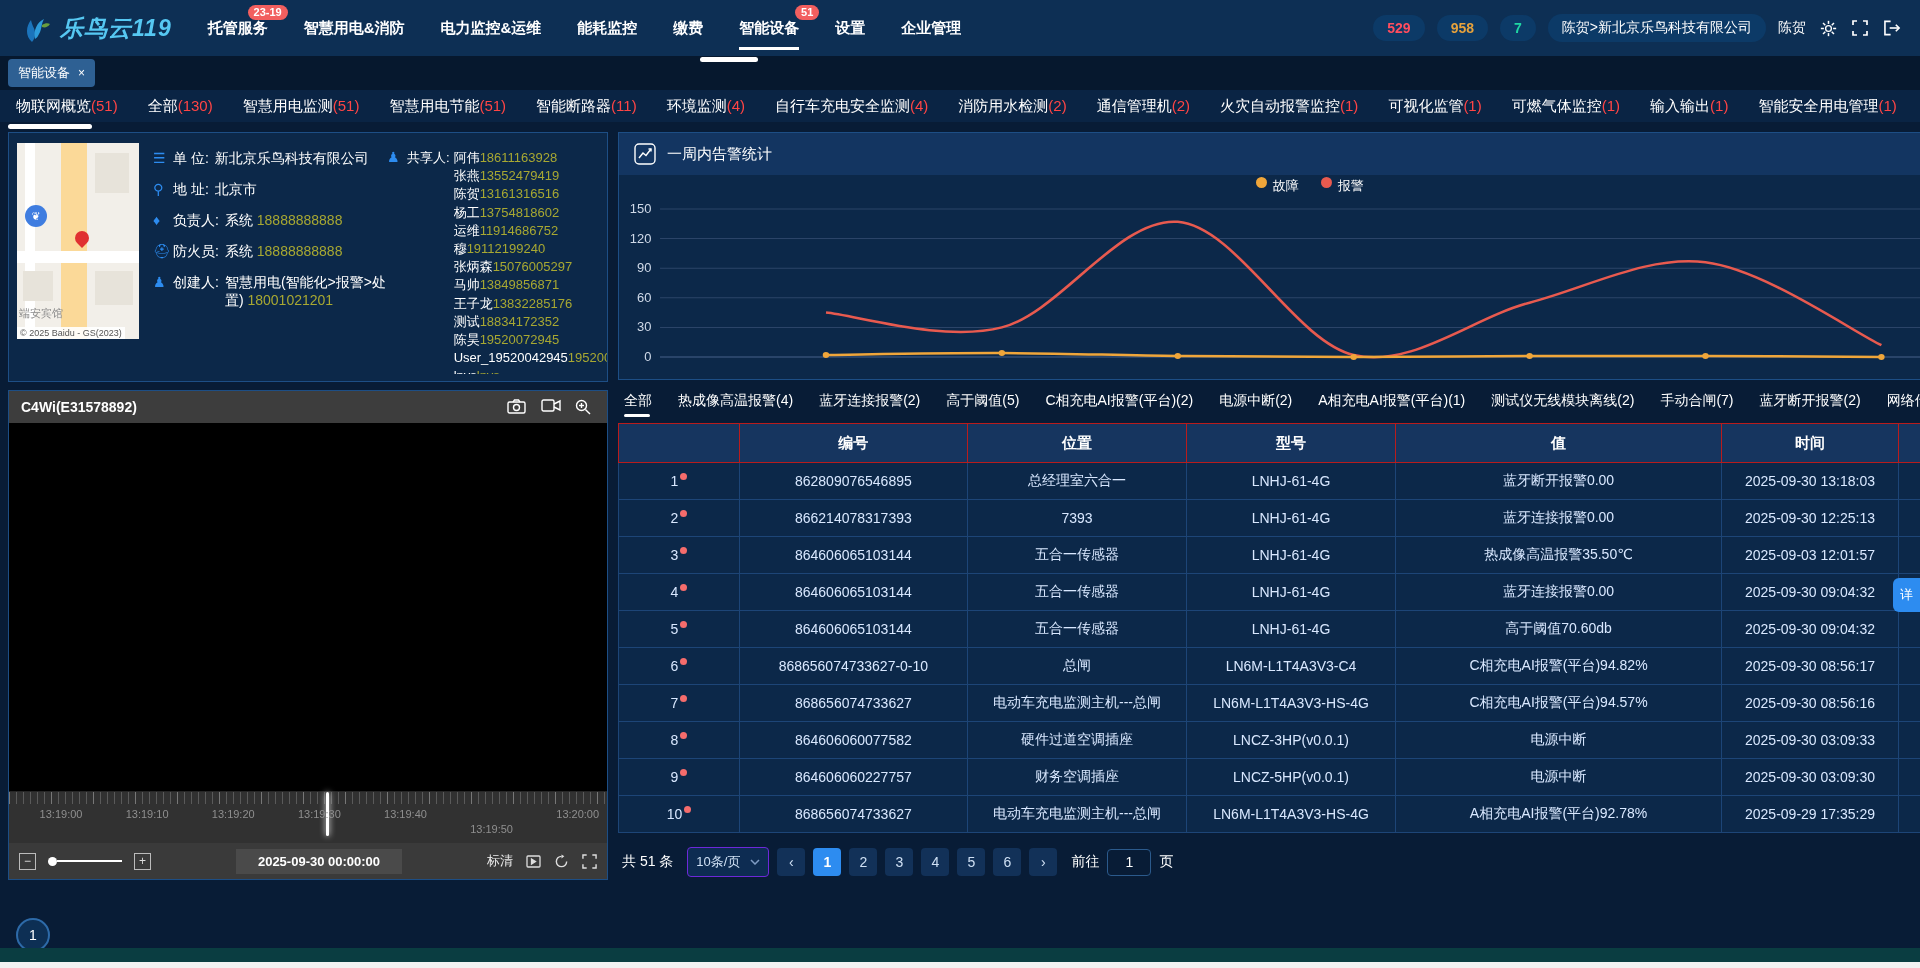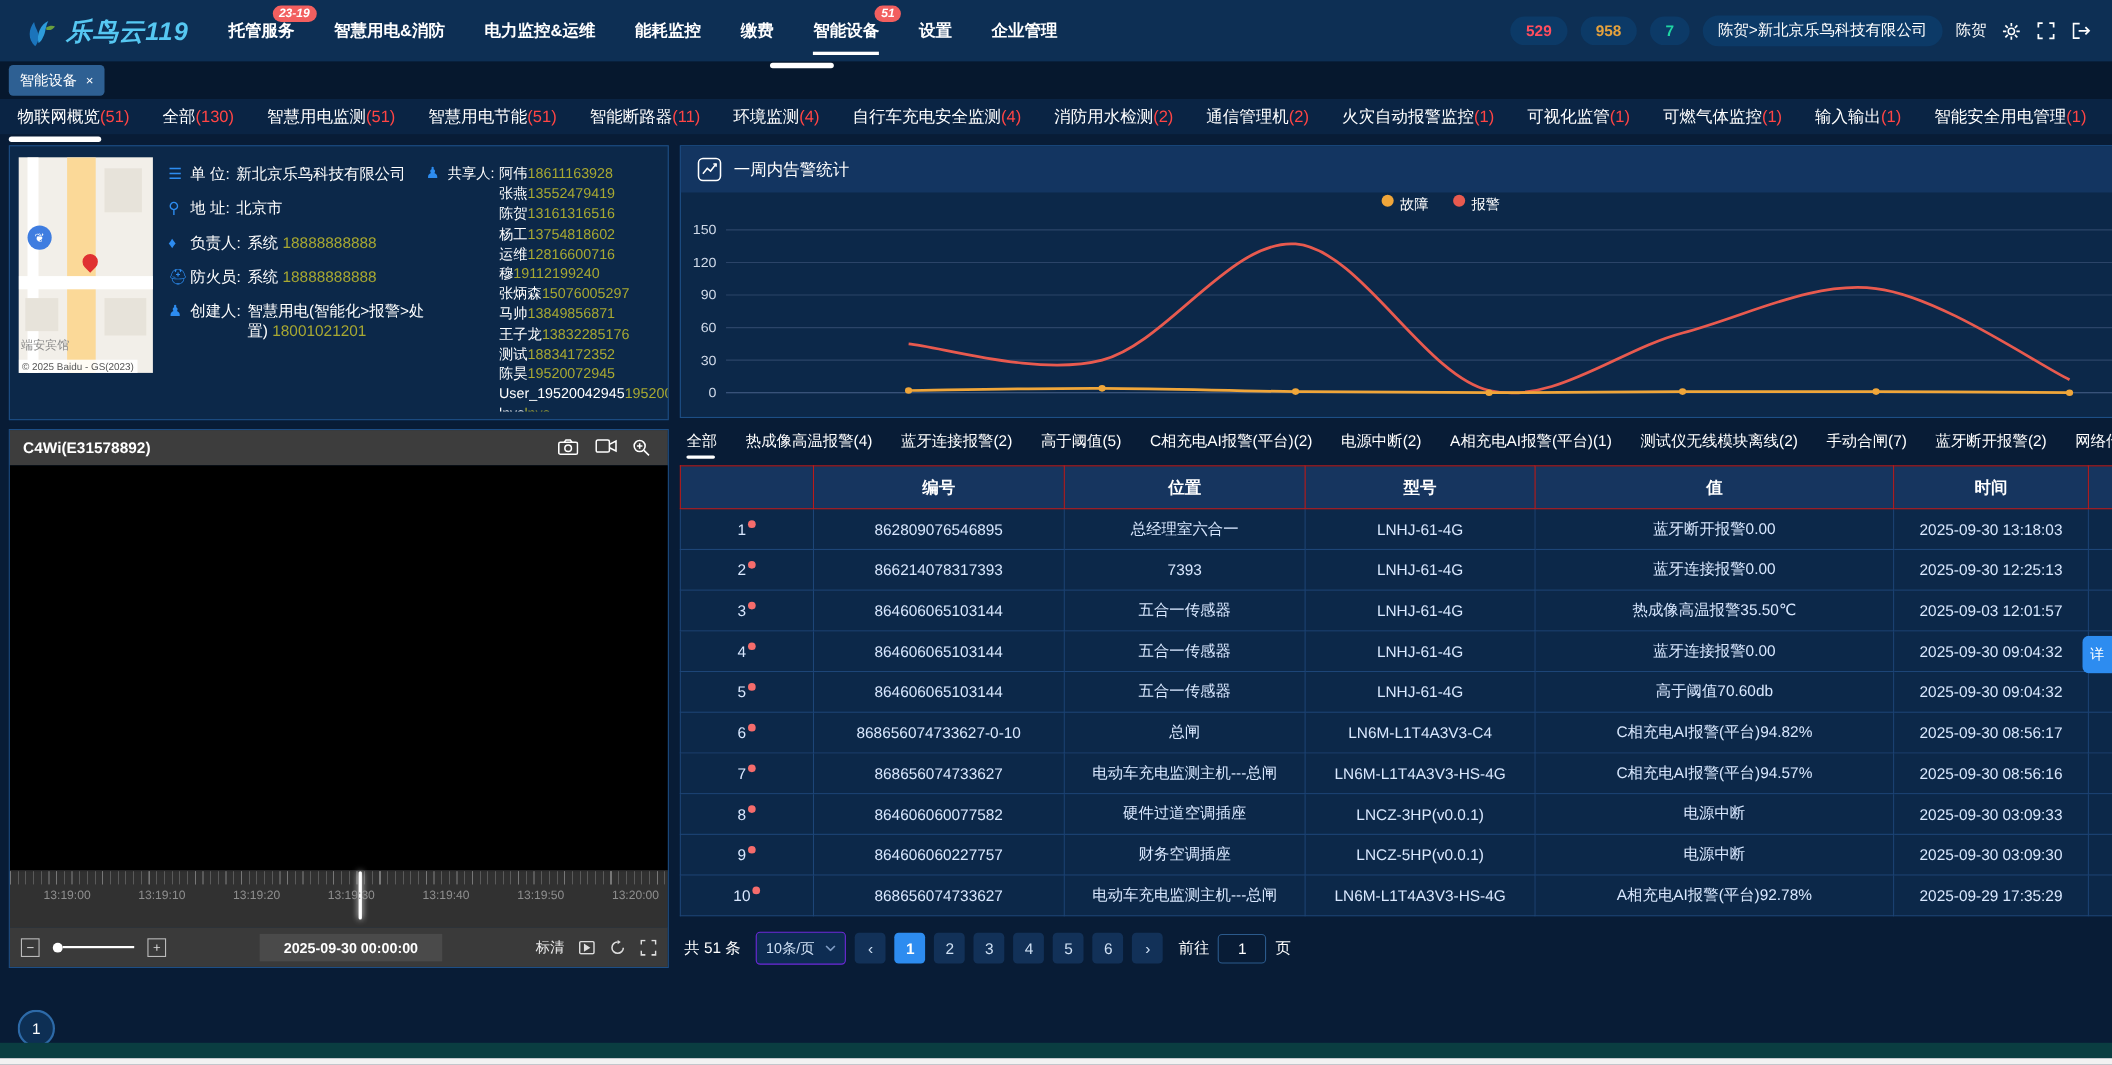--- a/index.html
+++ b/index.html
@@ -15,7 +15,7 @@
   .nav-item { position:relative; font-size:15px; font-weight:bold; color:#fff; cursor:pointer; height:100%; display:flex; align-items:center; }
   .nav-item.active::after { content:""; position:absolute; left:0; right:0; bottom:6px; height:3px; background:#fff; }
   .nav-badge { position:absolute; top:5px; right:-20px; background:#f25f5f; color:#fff; font-size:11px; font-weight:bold;
-    border-radius:9px; padding:1px 6px; line-height:13px; white-space:nowrap;font-style:italic; }
+    border-radius:9px; padding:1px 6px; line-height:13px; white-space:nowrap; }
   .nav-right { margin-left:auto; display:flex; align-items:center; gap:12px; }
   .pill { background:#0c3a67; border-radius:15px; padding:5px 14px; font-size:14px; font-weight:bold; }
   .pill.red { color:#ff4d5e; } .pill.orange { color:#e6a23c; } .pill.green { color:#1fd6a3; }

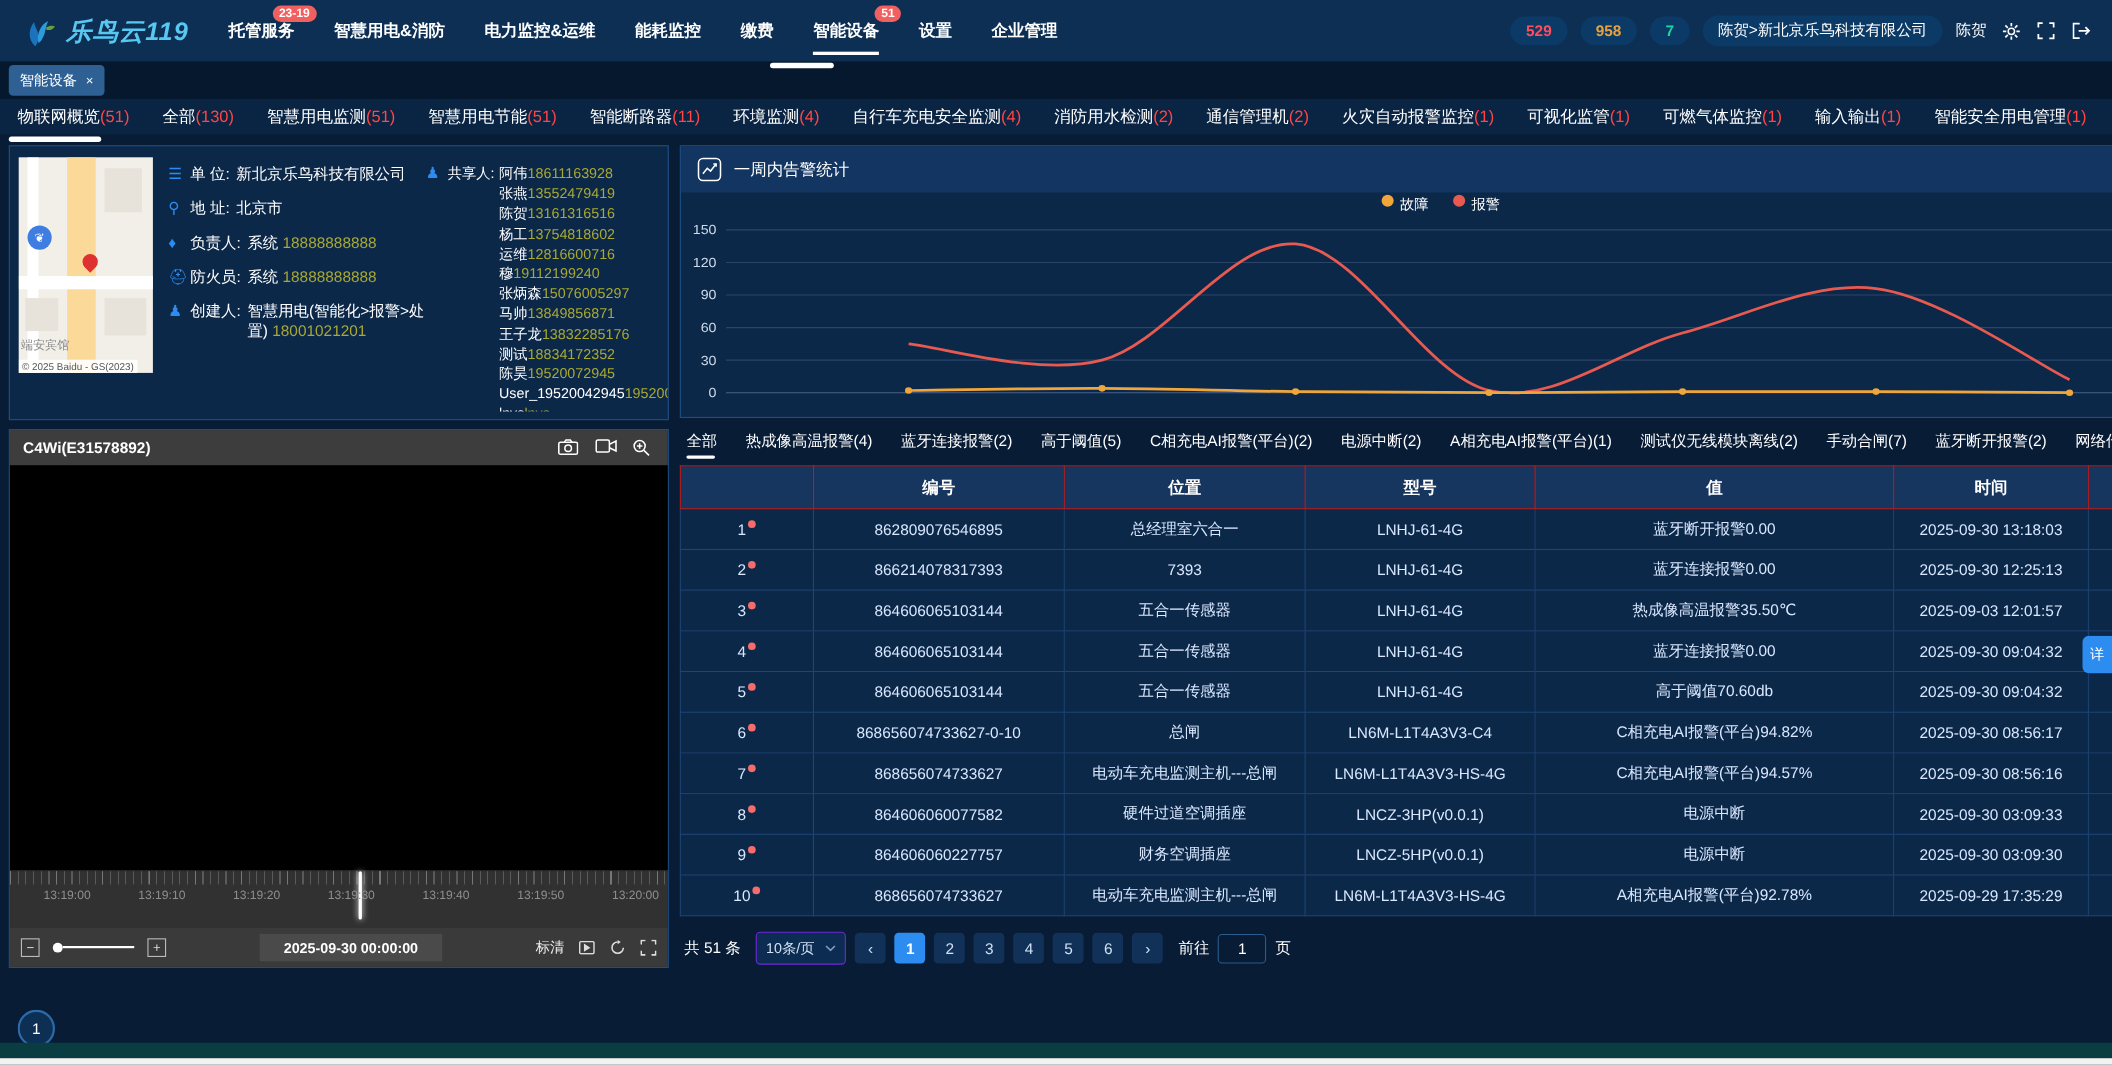--- a/index.html
+++ b/index.html
@@ -268,7 +268,7 @@
               <div class="share-item"><span class="s-name">张燕</span><span class="phone">13552479419</span></div>
               <div class="share-item"><span class="s-name">陈贺</span><span class="phone">13161316516</span></div>
               <div class="share-item"><span class="s-name">杨工</span><span class="phone">13754818602</span></div>
-              <div class="share-item"><span class="s-name">运维</span><span class="phone">12816600716</span></div>
+              <div class="share-item"><span class="s-name">运维</span><span class="phone">11914686752</span></div>
               <div class="share-item"><span class="s-name">穆</span><span class="phone">19112199240</span></div>
               <div class="share-item"><span class="s-name">张炳森</span><span class="phone">15076005297</span></div>
               <div class="share-item"><span class="s-name">马帅</span><span class="phone">13849856871</span></div>

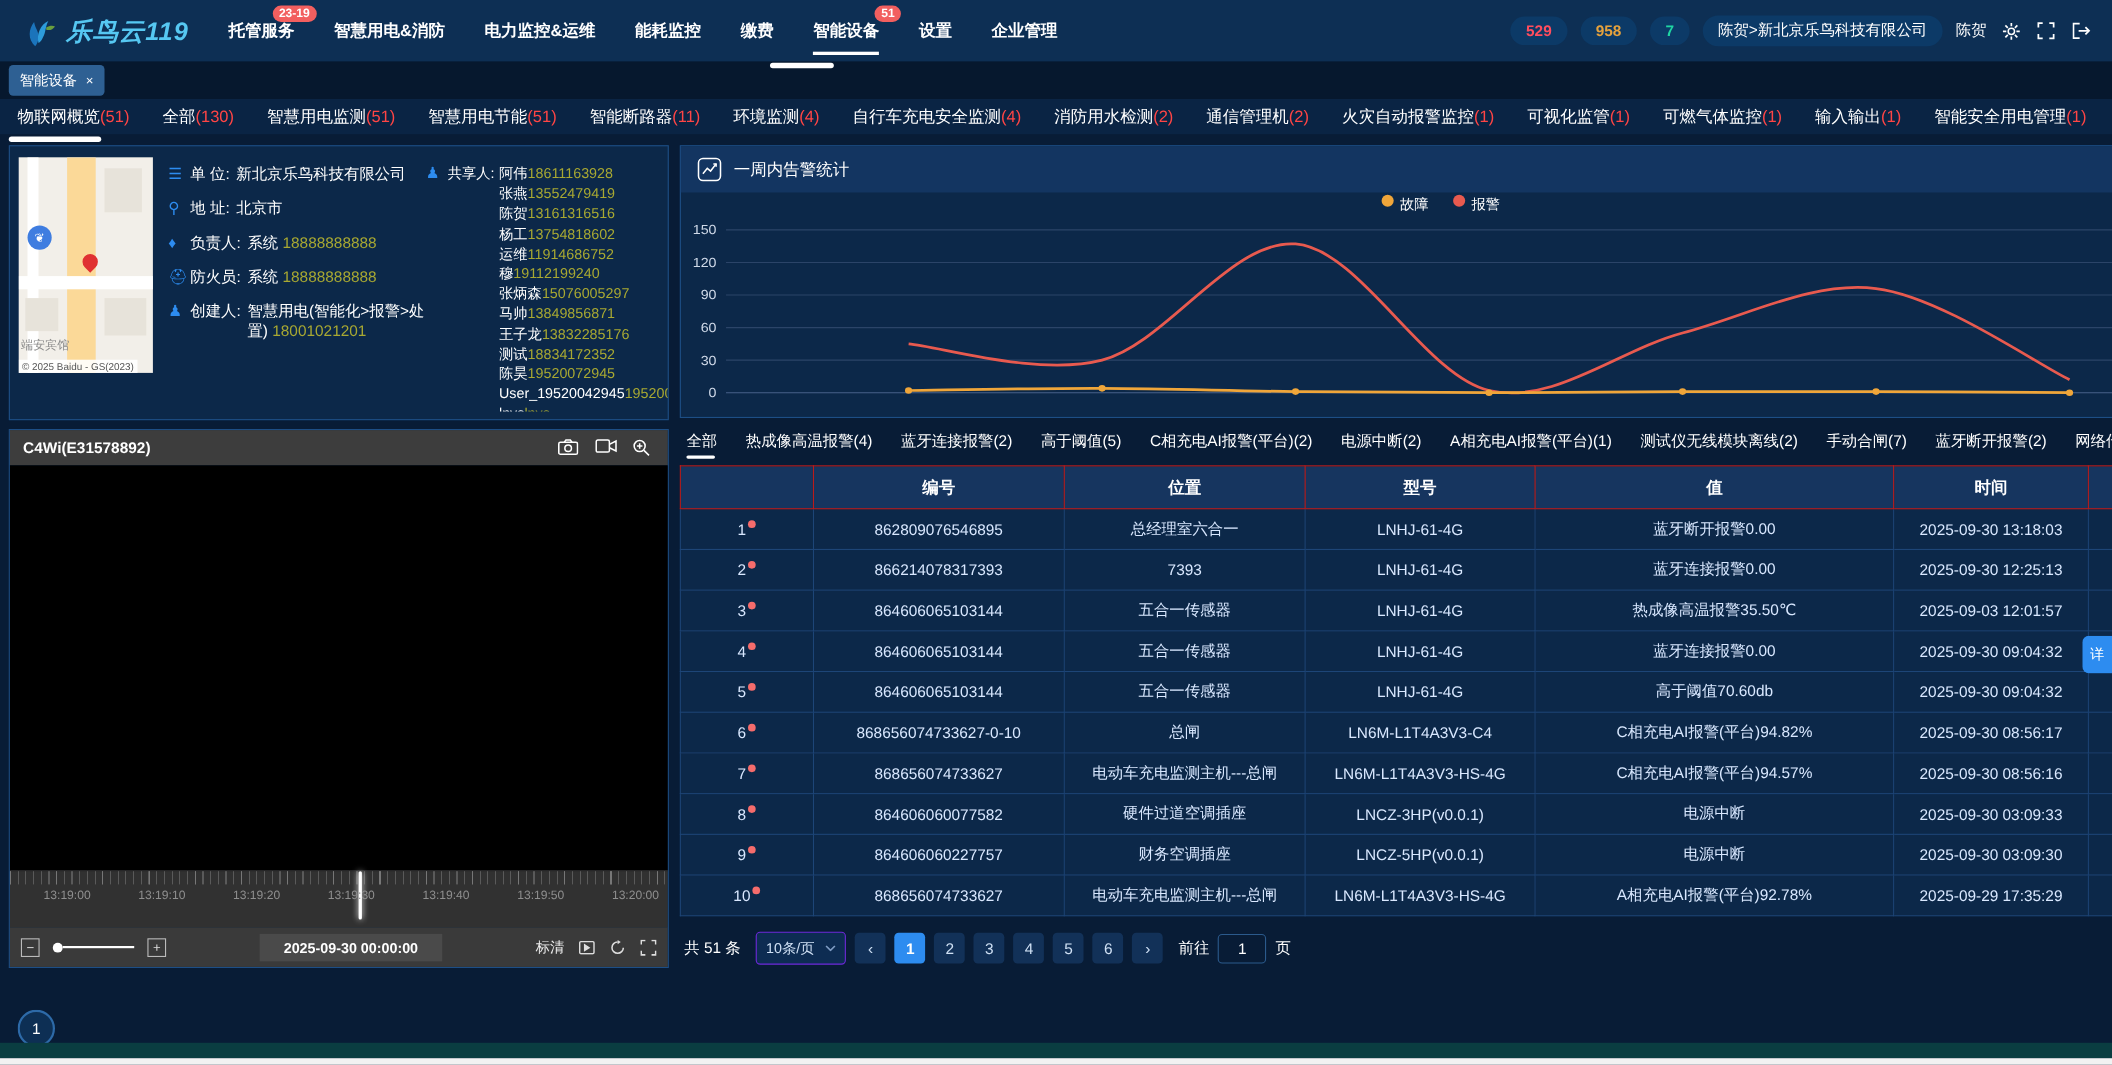--- a/index.html
+++ b/index.html
@@ -318,7 +318,7 @@
           <span class="t-label" style="left: 37.5%;">13:19:20</span>
           <span class="t-label" style="left: 51.9%;">13:19:30</span>
           <span class="t-label" style="left: 66.3%;">13:19:40</span>
-          <span class="t-label" style="left: 80.7%;">13:19:50</span>
+          <span class="t-label" style="left: 80.7%; margin-top: 15px;">13:19:50</span>
           <span class="t-label" style="left: 95.1%;">13:20:00</span>
         </div>
       <div class="vctrl">

